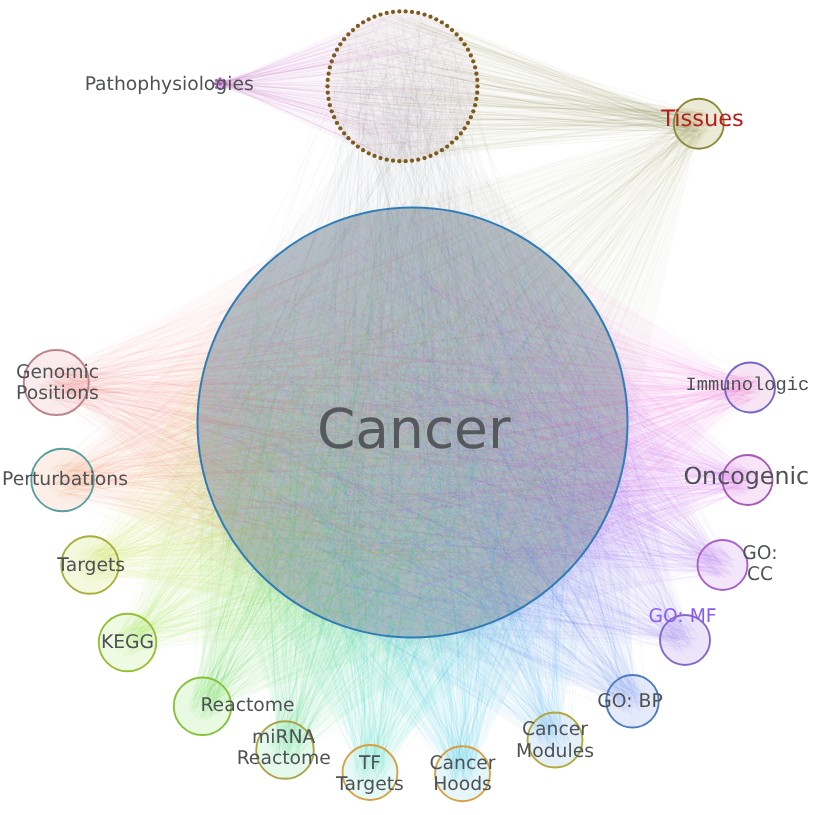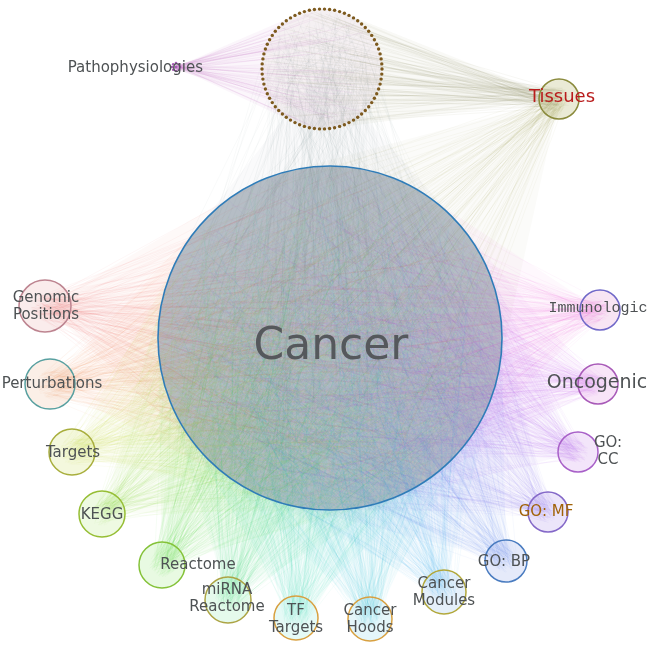--- a/index.html
+++ b/index.html
@@ -2915,7 +2915,7 @@
     <div class="node-label" style="left: 444px; top: 592px; font-size: 15px; color: rgb(78, 82, 84);">Cancer
 Modules</div>
     <div class="node-label" style="left: 504px; top: 561px; font-size: 15px; color: rgb(78, 82, 84); text-align: center;">GO: BP</div>
-    <div class="node-label" style="left: 546px; top: 511px; font-size: 15px; color: #a16207;">GO: MF</div>
+    <div class="node-label" style="left: 546px; top: 493px; font-size: 15px; color: #8b5cf6;">GO: MF</div>
     <div class="node-label" style="left: 577px; top: 451px; font-size: 15px; color: rgb(78, 82, 84); margin-left: 31px;">GO: CC</div>
     <div class="node-label" style="left: 597px; top: 382px; font-size: 19px; color: rgb(78, 82, 84);">Oncogenic</div>
     <div class="node-label" style="left: 598px; top: 309px; font-size: 15px; color: rgb(78, 82, 84); font-family: Liberation Mono, monospace;">Immunologic</div>

